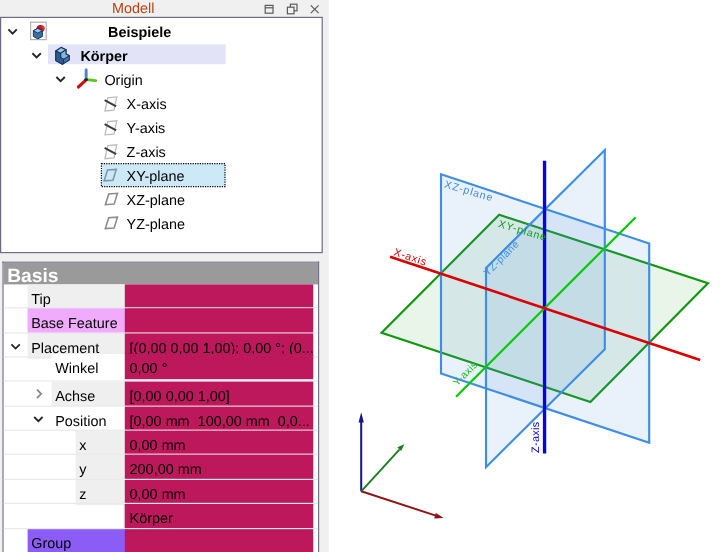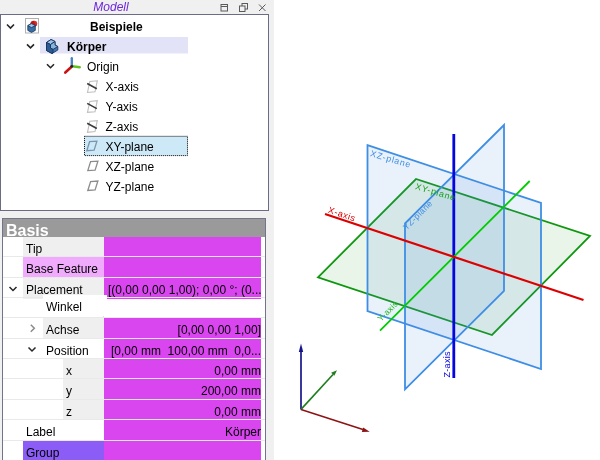--- a/index.html
+++ b/index.html
@@ -7,7 +7,7 @@
   font-family:"Liberation Sans",sans-serif;background:#fff;}
 #leftbg{position:absolute;left:0;top:0;width:274px;height:460px;background:#f0f0f0;}
 #title{position:absolute;left:0;top:1px;width:222px;height:14px;text-align:center;
-  font-size:12px;color:#6d28d9;line-height:13px;font-style:italic;}
+  font-size:12px;color:#c2410c;line-height:13px;}
 #treebox{position:absolute;left:0;top:14px;width:267px;height:195px;
   background:#fff;border:1px solid #6b6b85;}
 .trow{position:absolute;font-size:12px;color:#000;white-space:nowrap;}

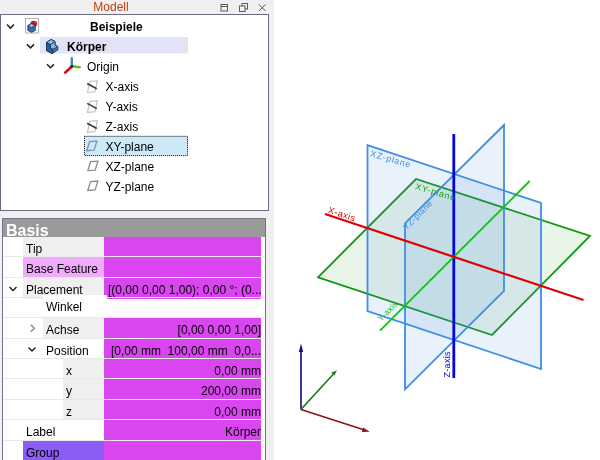--- a/index.html
+++ b/index.html
@@ -18,7 +18,7 @@
 .prow{position:absolute;left:3px;width:312px;height:21px;font-size:12px;line-height:20px;
   color:#000;white-space:nowrap;}
 .pname{position:absolute;top:0;height:21px;line-height:24px;overflow:hidden;}
-.pval{position:absolute;left:101px;top:0;width:153px;height:21px;line-height:24px;padding-left:4px;overflow:hidden;background:#d946ef;text-align:right;}
+.pval{position:absolute;left:101px;top:0;width:153px;height:21px;line-height:24px;padding-left:4px;overflow:hidden;background:#be185d;}
 .gline{position:absolute;left:3px;width:262px;height:1px;background:#e9e9e9;}
 .vline{position:absolute;left:103px;top:237px;width:1px;height:223px;background:#dcdcdc;}
 svg{position:absolute;left:0;top:0;}

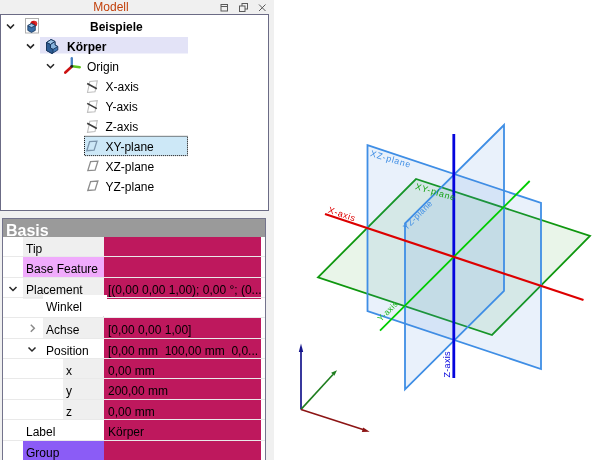--- a/index.html
+++ b/index.html
@@ -159,6 +159,7 @@
 <div class="gline" style="top:297.05px;"></div>
 <div class="prow" style="top:295px;">
       <div class="pname" style="left:40px;width:61px;background:#ffffff;padding-left:3px;">Winkel</div>
+      <div class="pval">0,00 °</div>
     </div>
 <div class="gline" style="top:317.40px;"></div>
 <div class="prow" style="top:318.40px;">

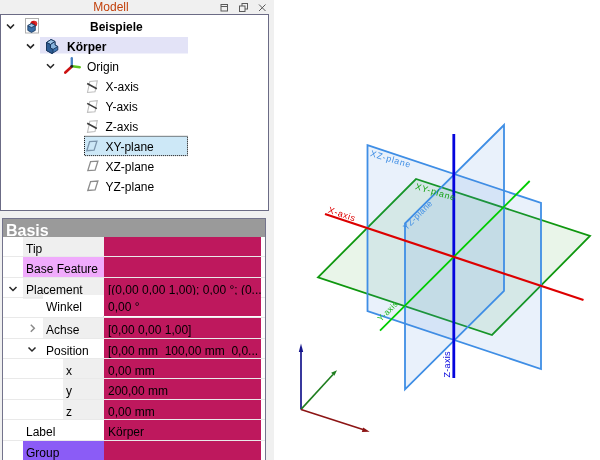--- a/index.html
+++ b/index.html
@@ -188,7 +188,6 @@
     </div>
 <div class="gline" style="top:419.15px;"></div>
 <div class="prow" style="top:420.15px;">
-      <div class="pname" style="left:20px;width:81px;background:#ffffff;padding-left:3px;">Label</div>
       <div class="pval">Körper</div>
     </div>
 <div class="gline" style="top:439.50px;"></div>

